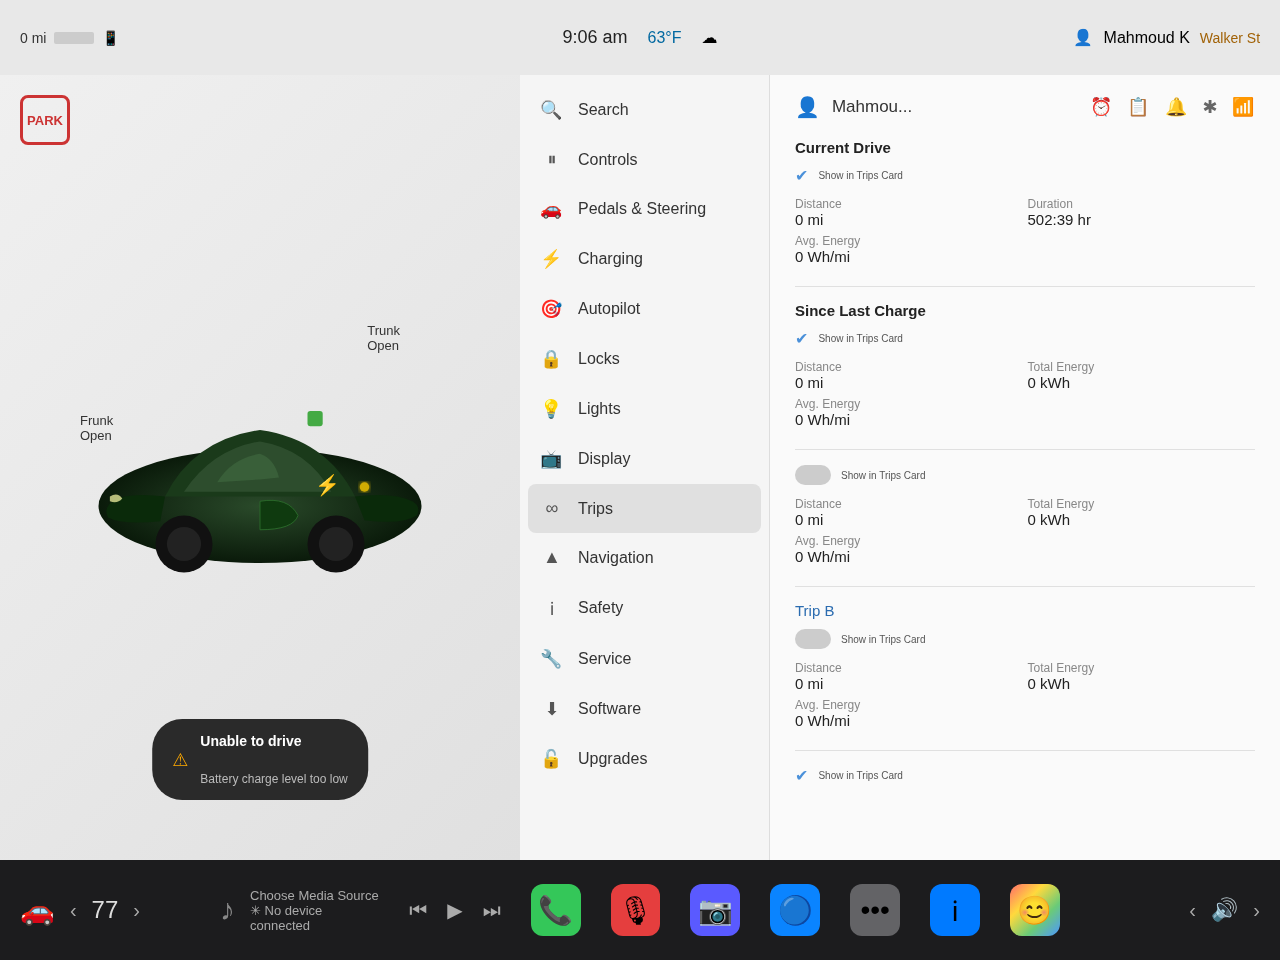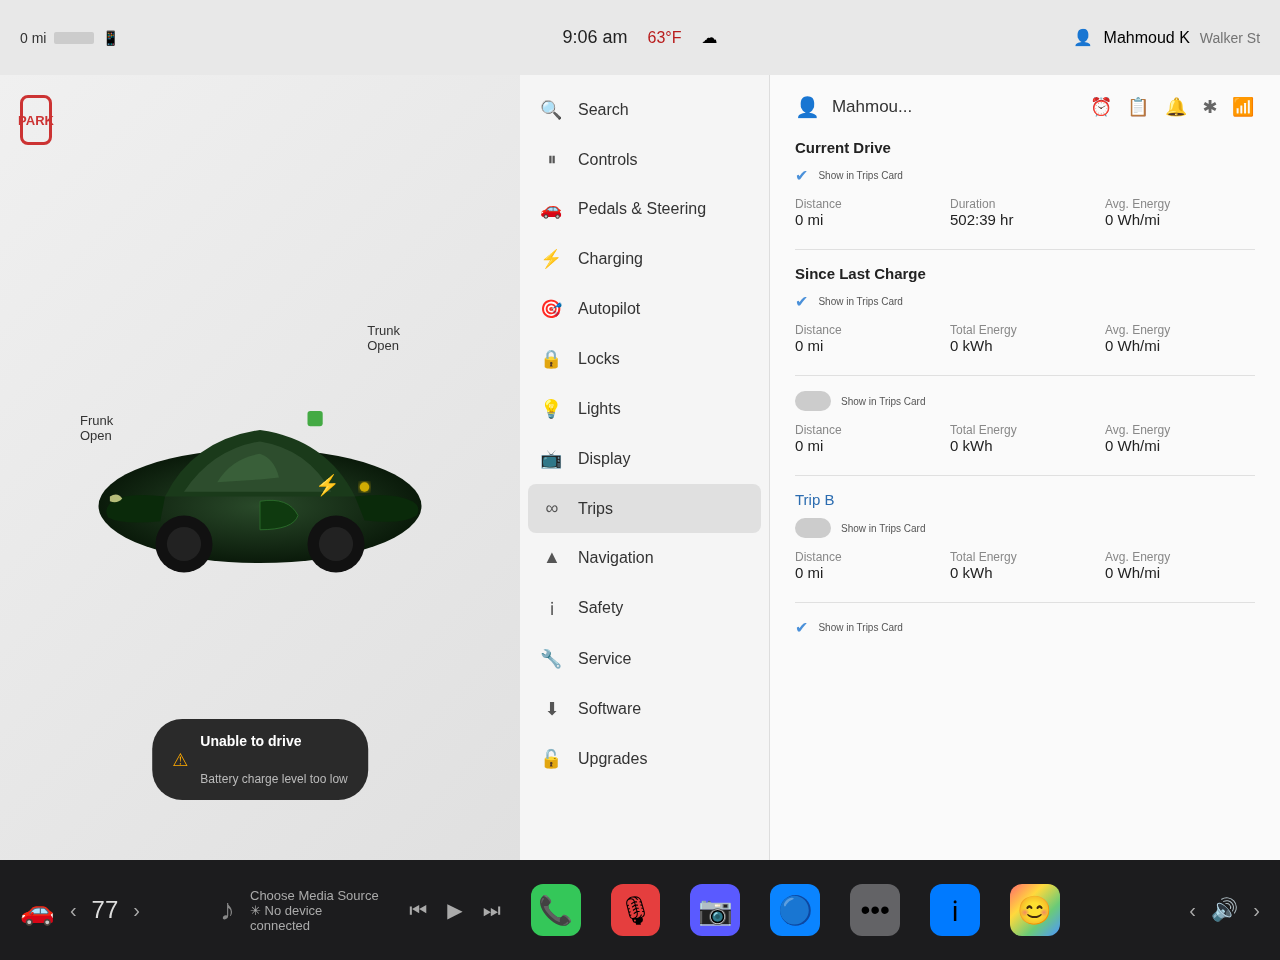--- a/index.html
+++ b/index.html
@@ -64,7 +64,7 @@
 
     .temp-display {
       font-size: 16px;
-      color: #b91c1c;
+      color: #0369a1;
     }
 
     .top-bar-right {

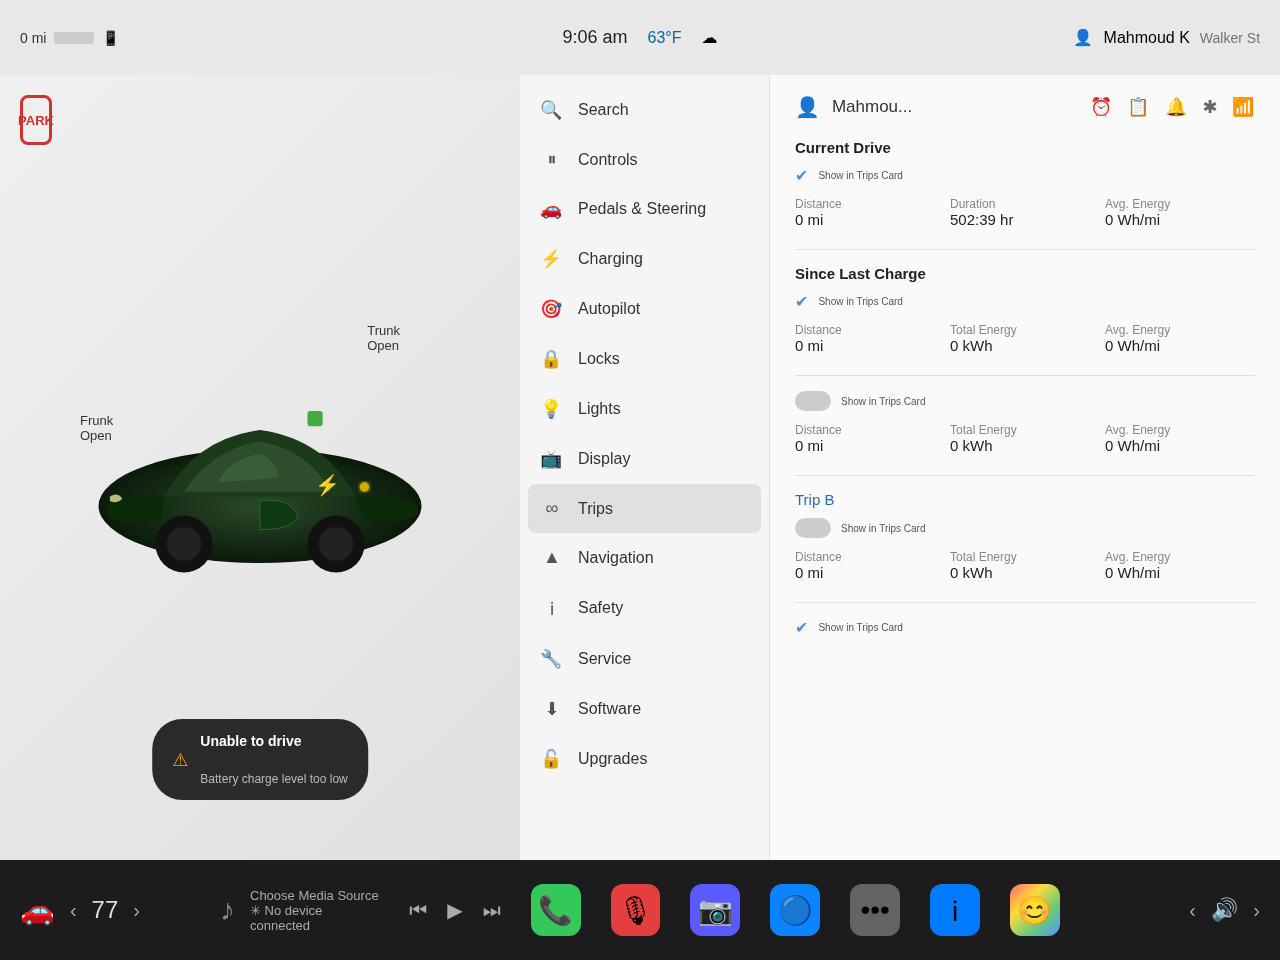--- a/index.html
+++ b/index.html
@@ -77,7 +77,7 @@
 
     .street-info {
       font-size: 14px;
-      color: #737373;
+      color: #a16207;
     }
 
     

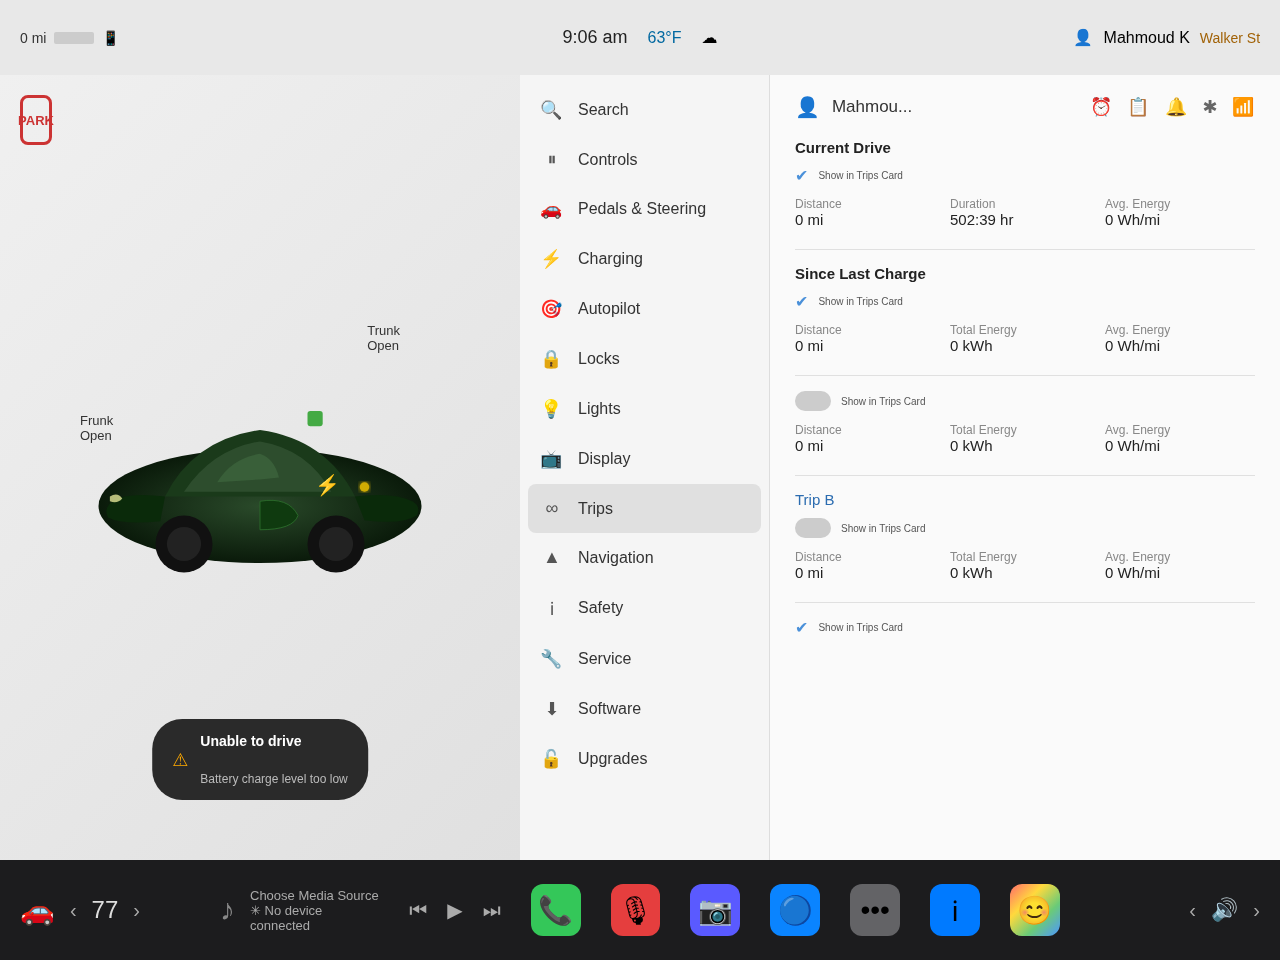--- a/index.html
+++ b/index.html
@@ -105,7 +105,7 @@
       position: absolute;
       top: 20px;
       left: 20px;
-      width: 32px;
+      width: 50px;
       height: 50px;
       border: 3px solid #cc3333;
       border-radius: 8px;

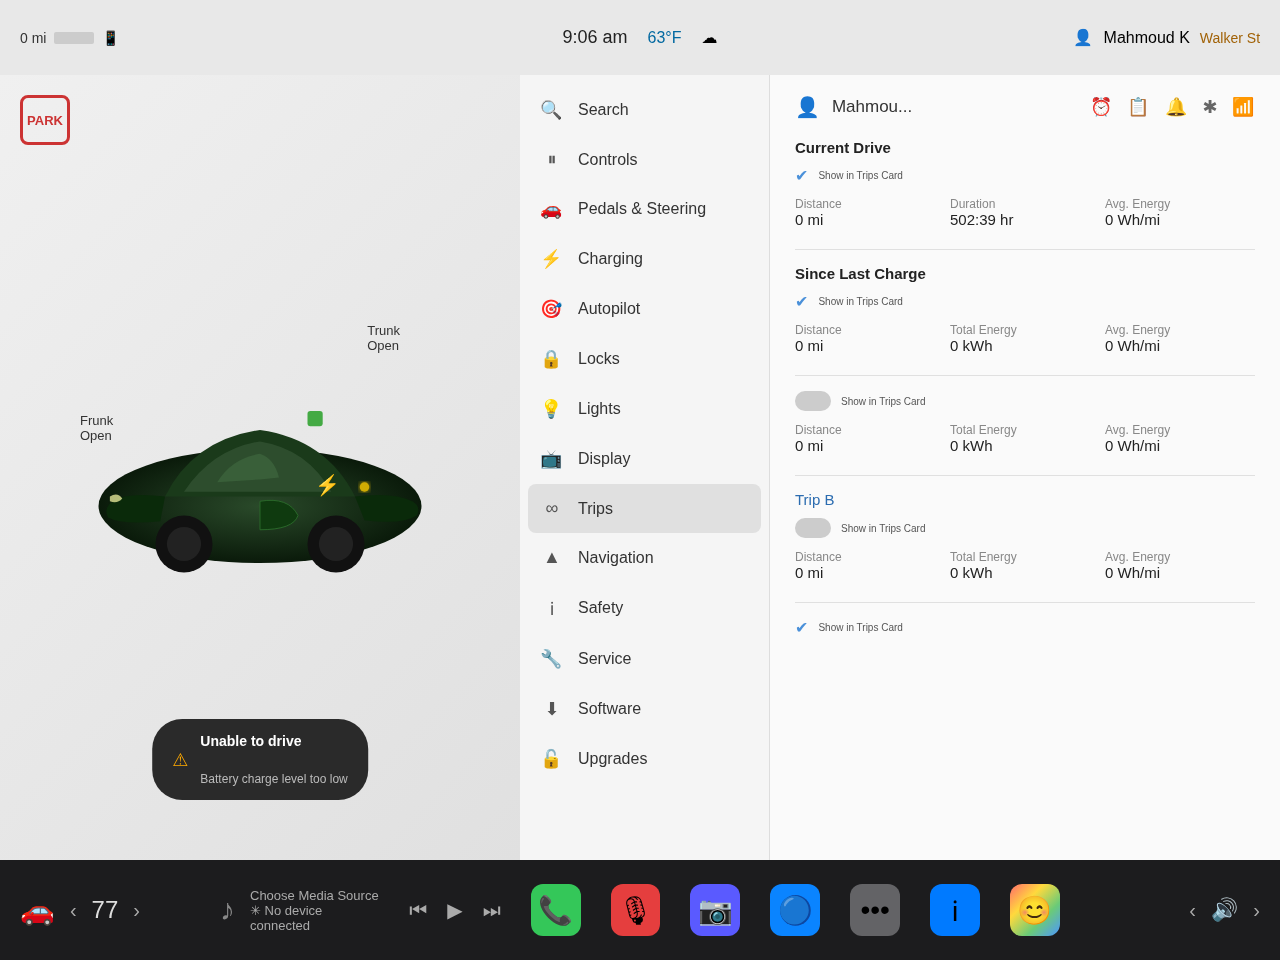--- a/index.html
+++ b/index.html
@@ -265,7 +265,7 @@
 
     .stats-grid {
       display: grid;
-      grid-template-columns: 1fr 1fr 1fr;
+      grid-template-columns: 1fr 1fr;
       gap: 5px;
       margin-bottom: 20px;
     }

